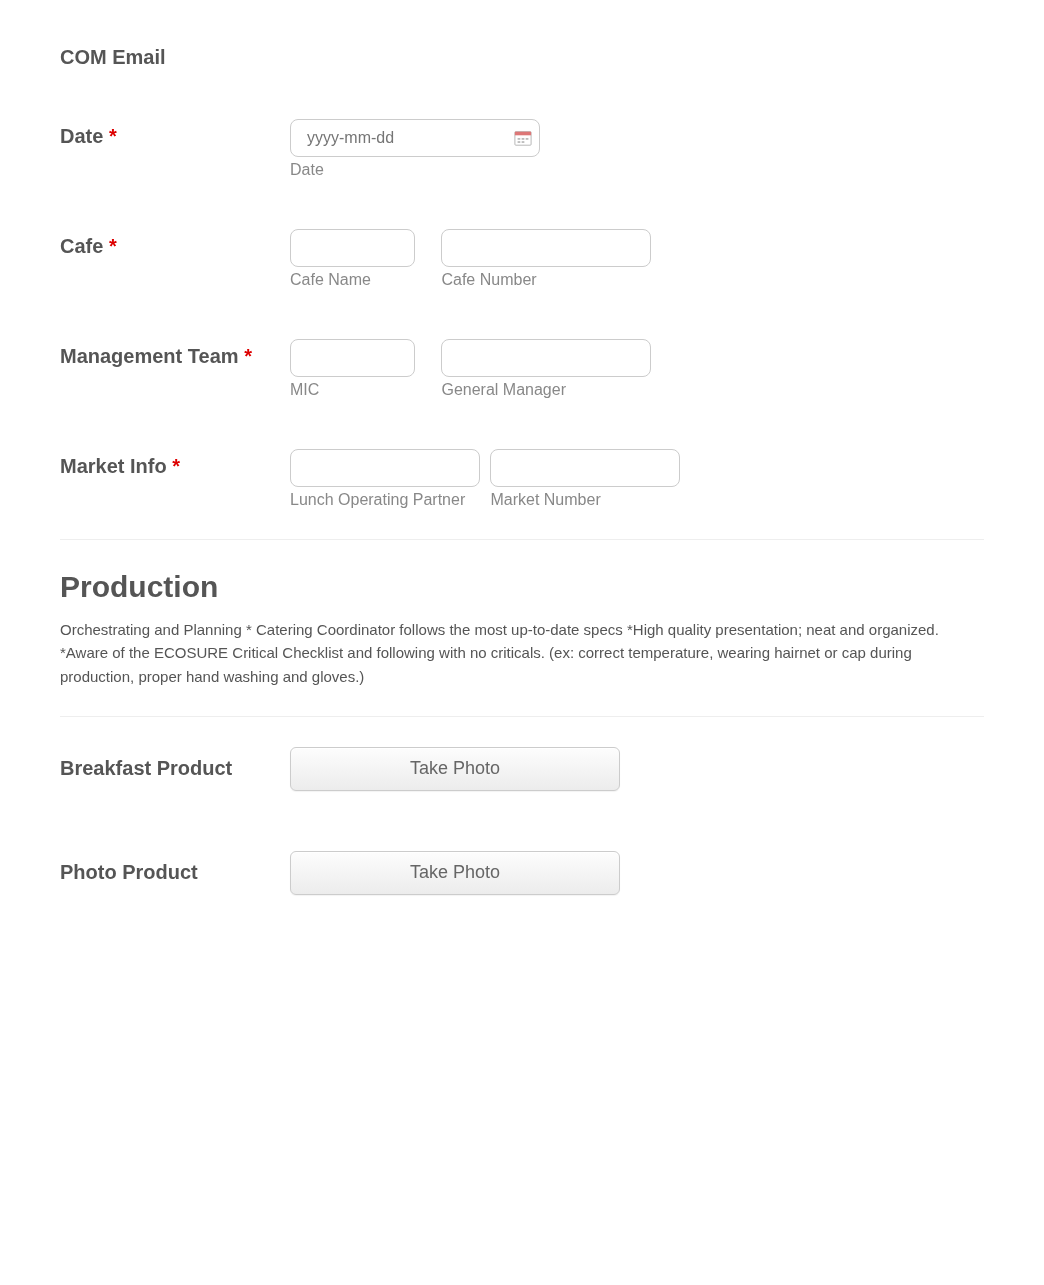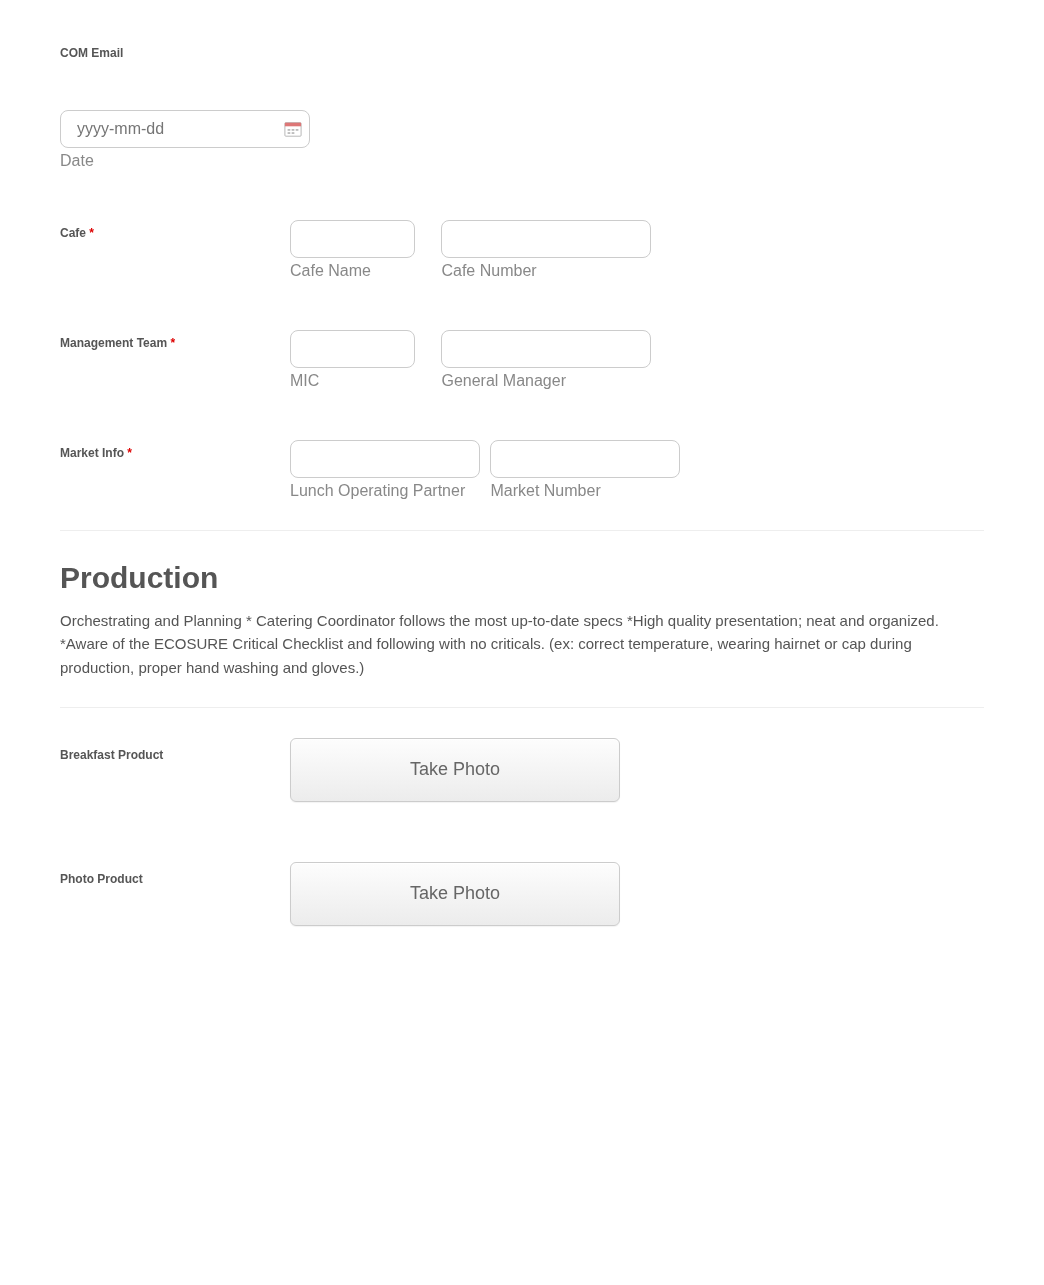--- a/index.html
+++ b/index.html
@@ -21,7 +21,7 @@
     flex-shrink: 0;
     font-weight: bold;
     color: #555;
-    font-size: 12px;
+    font-size: 20px;
     padding-top: 6px;
   }
   .required {

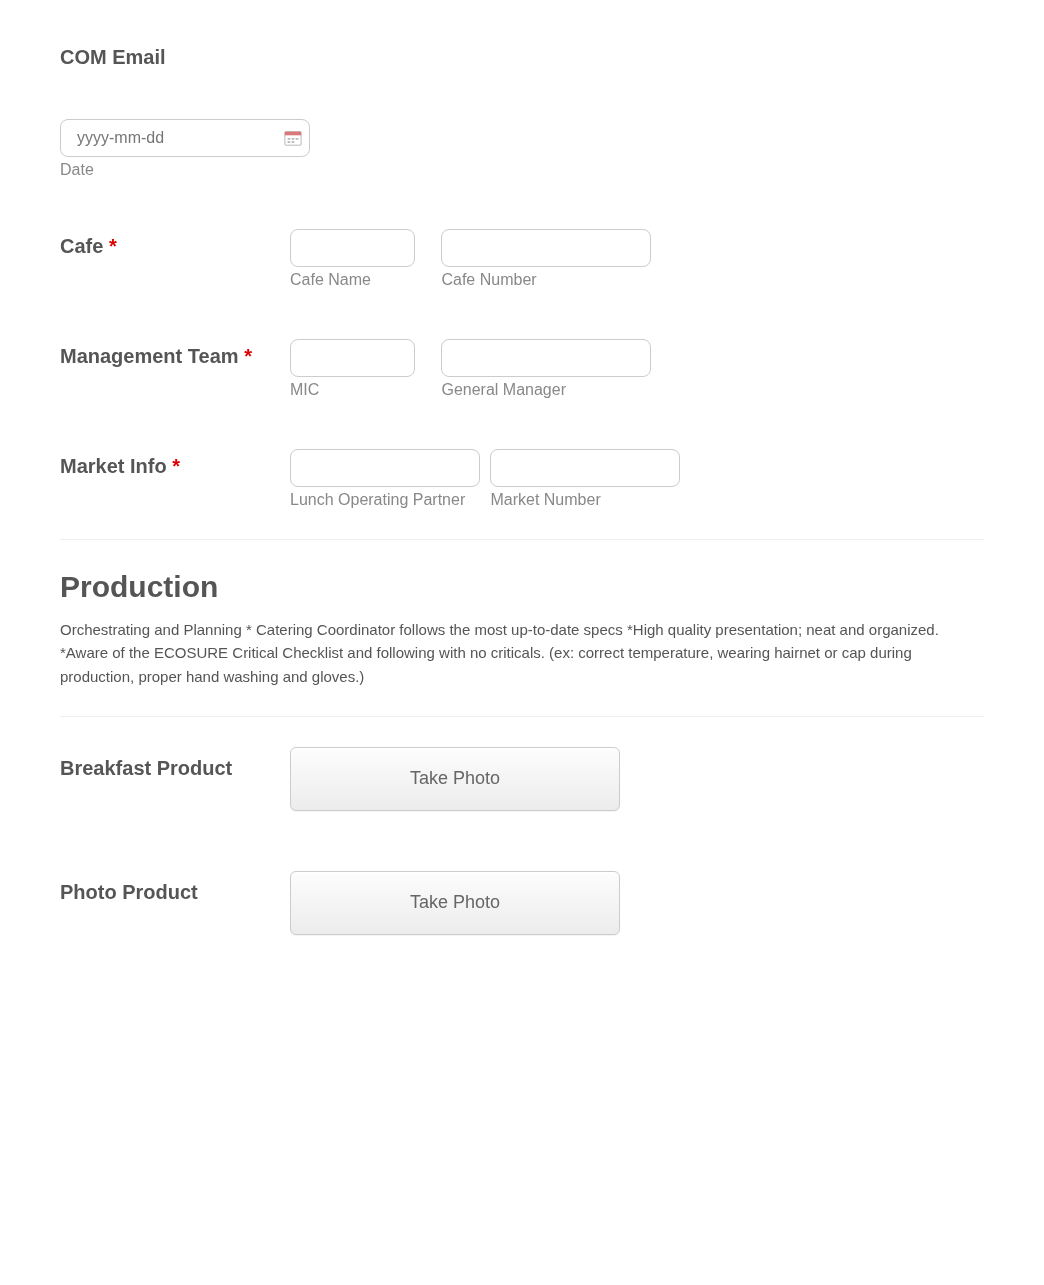--- a/index.html
+++ b/index.html
@@ -120,6 +120,10 @@
 </div>
 
 <div class="form-row">
+  <div class="label-col">
+    <span>Date</span>
+    <span class="required">*</span>
+  </div>
   <div class="input-col">
     <div class="field-group">
       <div class="date-wrap">

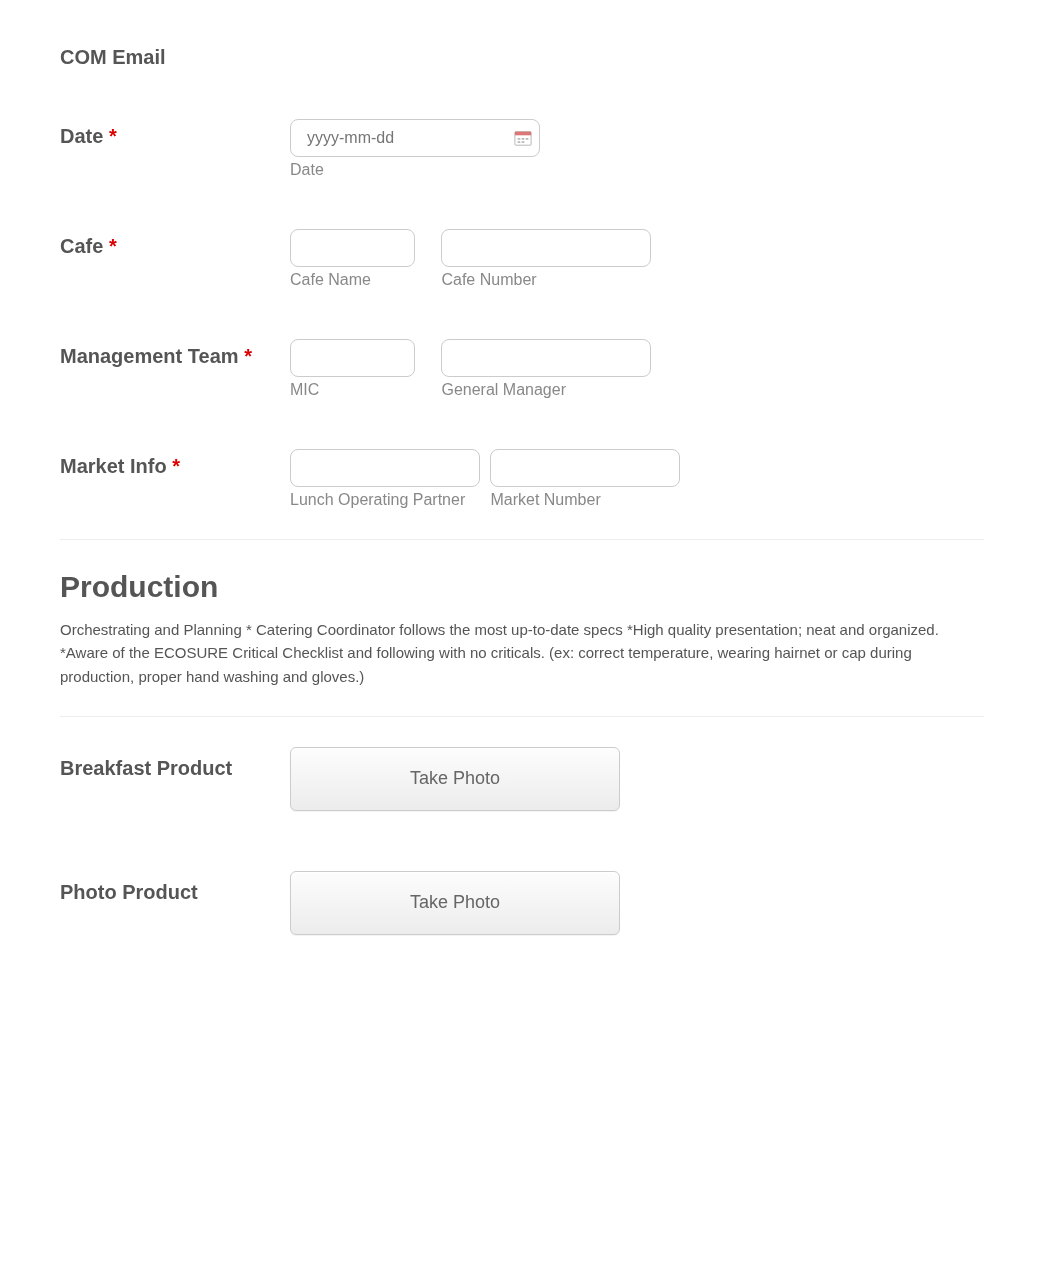--- a/index.html
+++ b/index.html
@@ -93,7 +93,7 @@
   }
   .photo-btn {
     width: 330px;
-    height: 64px;
+    height: 44px;
     border: 1px solid #ccc;
     border-radius: 6px;
     background: linear-gradient(#fdfdfd, #ececec);

